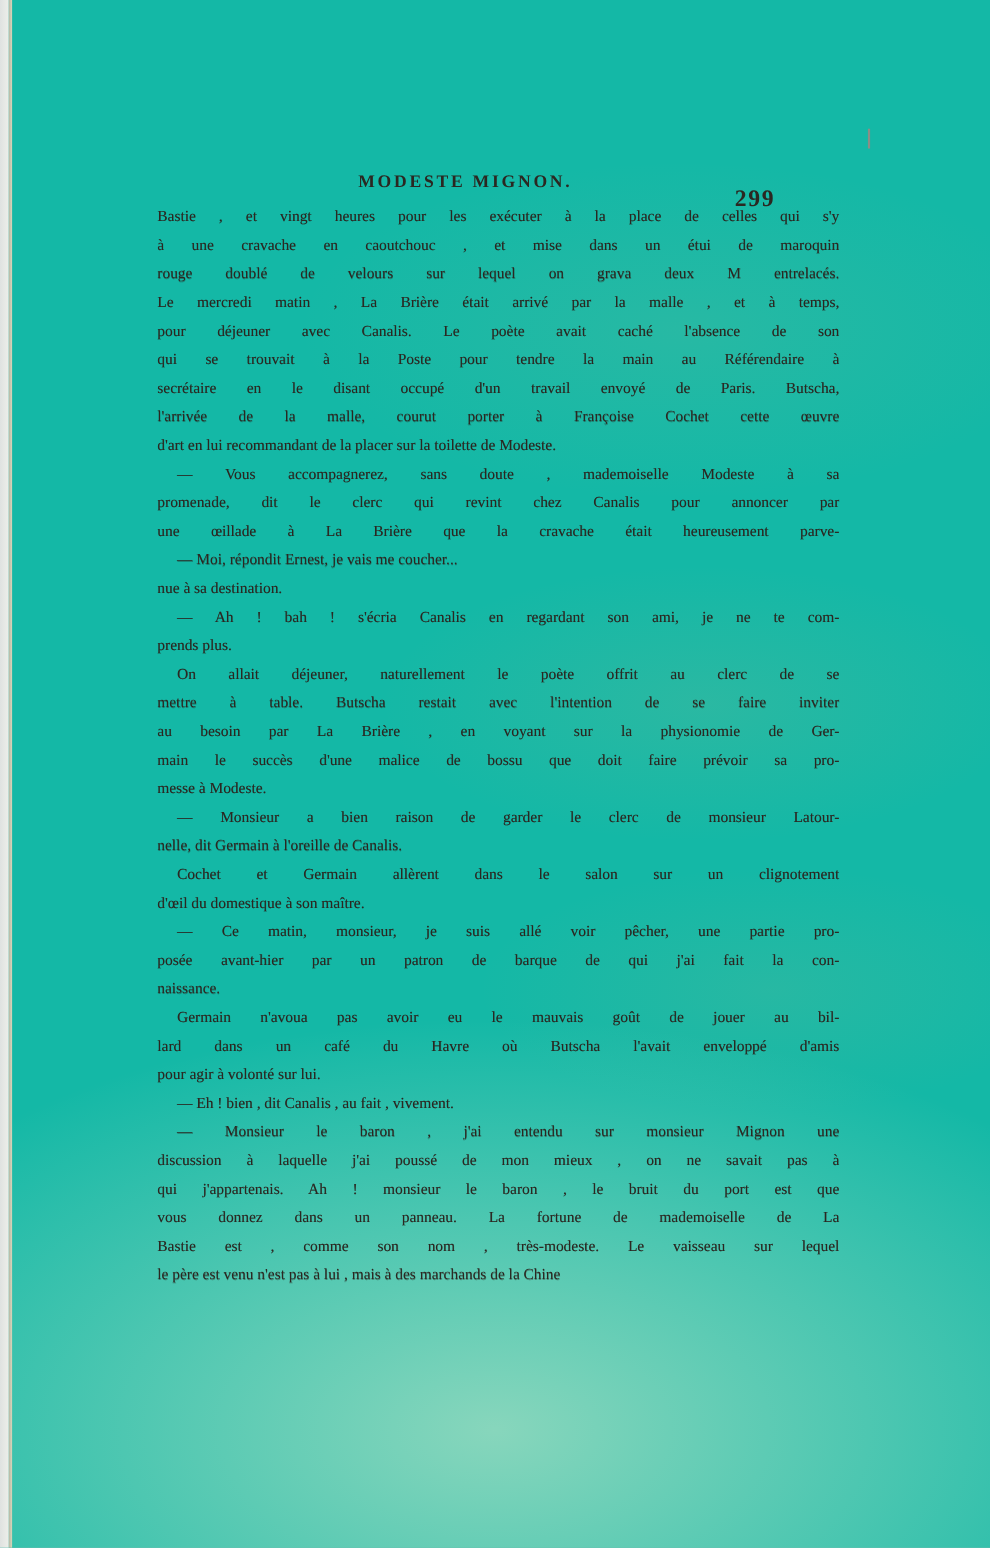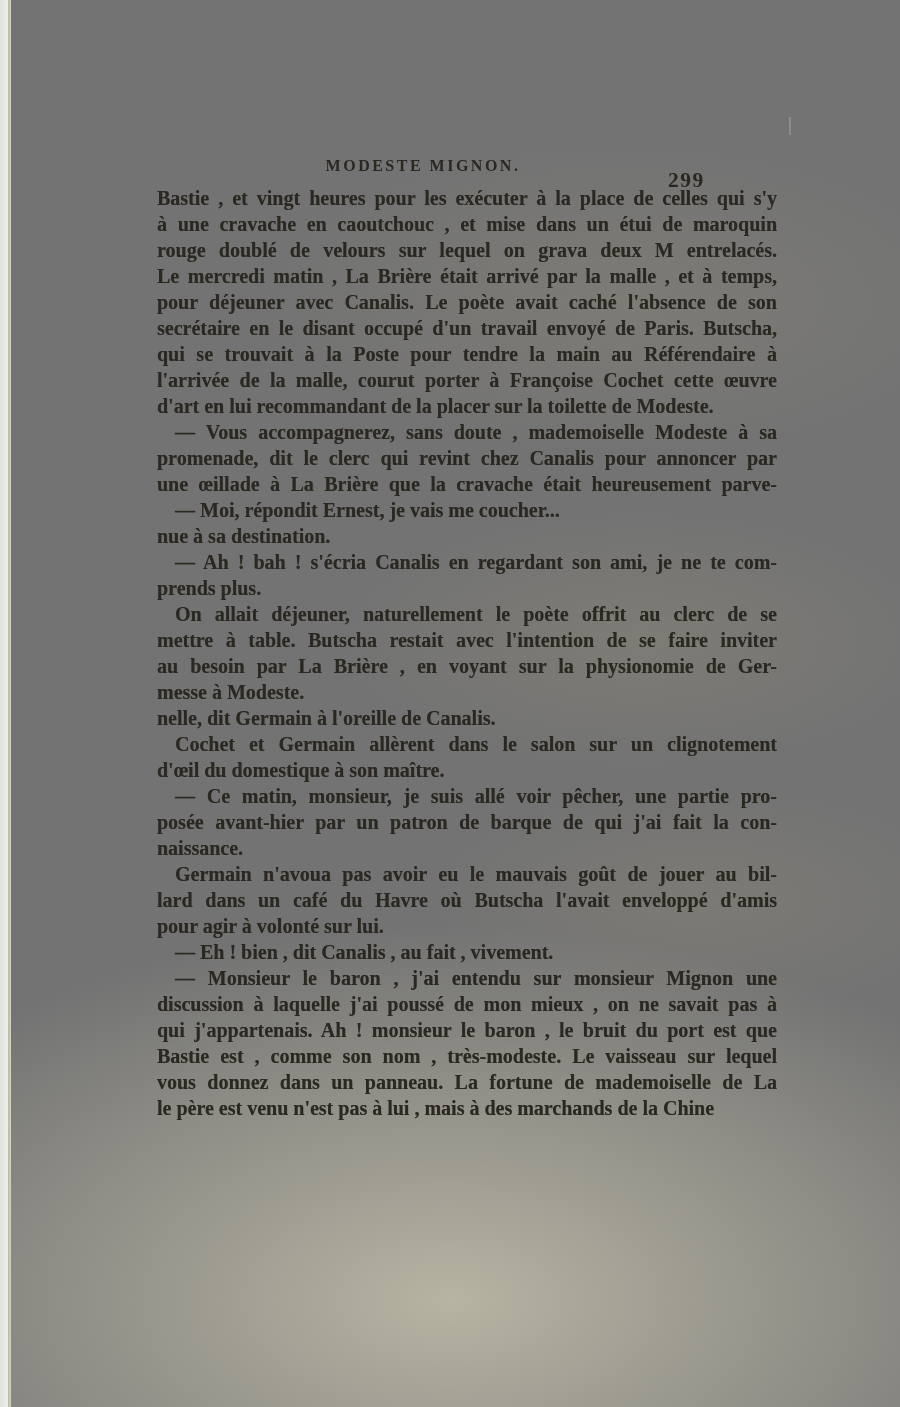--- a/index.html
+++ b/index.html
@@ -20,7 +20,7 @@
     top: 0;
     width: 900px;
     height: 1407px;
-    background: #737373;
+    background: #14b8a6;
     color: #2b2721;
   }
   

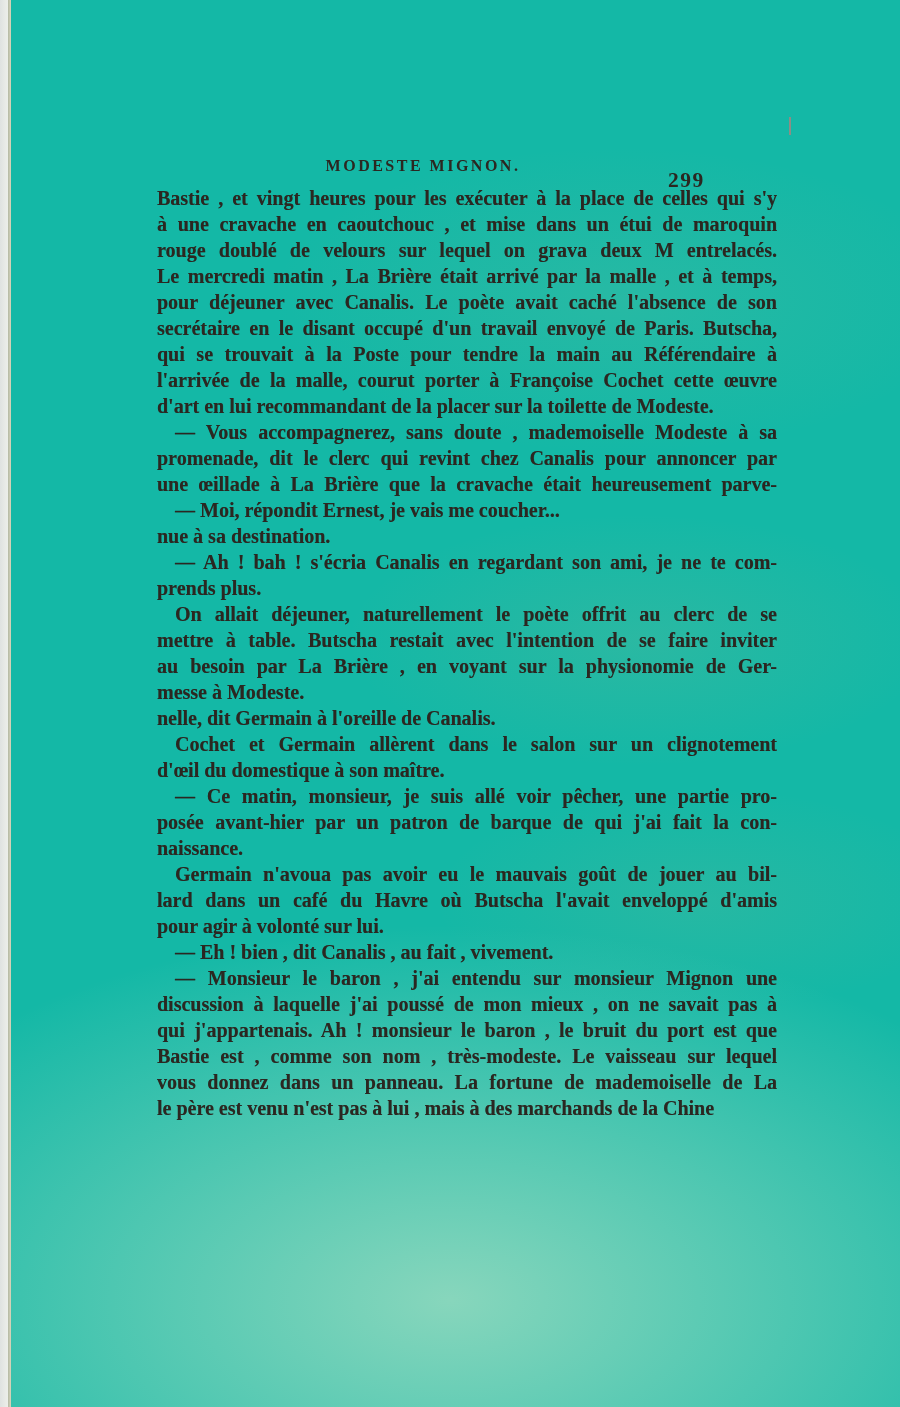--- a/index.html
+++ b/index.html
@@ -85,13 +85,12 @@
   }
   .body-text {
     position: absolute;
-    left: 157px;
+    left: 143px;
     top: 185px;
     width: 620px;
-    font-size: 20px;
+    font-size: 14px;
     color: #2b2721;
     text-shadow: 0.25px 0.25px 0 rgba(43,39,33,0.45);
-    font-weight: bold;
   }
   .body-text .line {
     height: 26px;

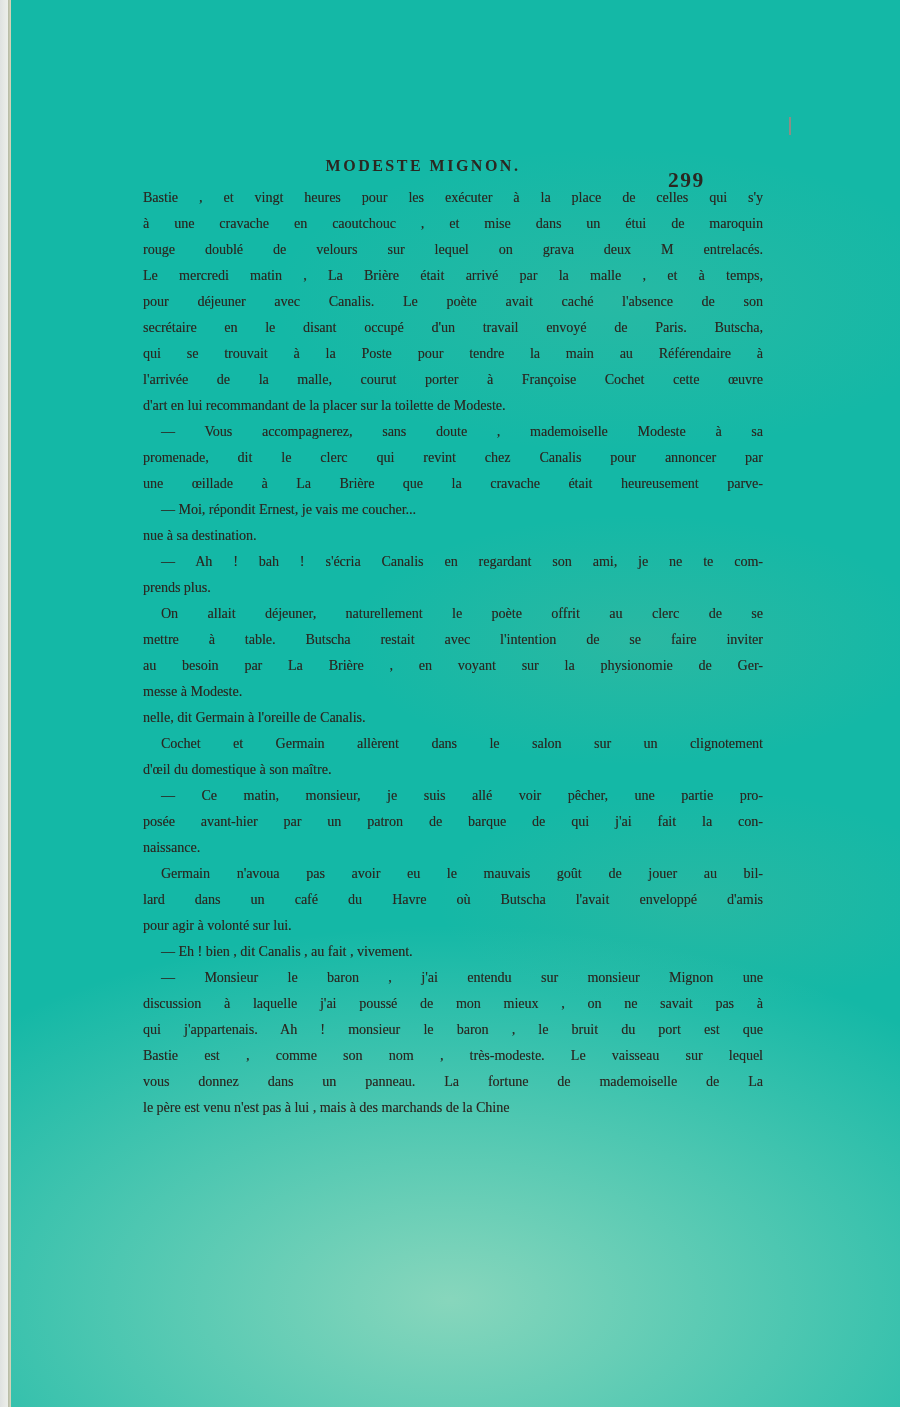--- a/index.html
+++ b/index.html
@@ -127,8 +127,8 @@
       <div class="line">rouge doublé de velours sur lequel on grava deux M entrelacés.</div>
       <div class="line">Le mercredi matin , La Brière était arrivé par la malle , et à temps,</div>
       <div class="line">pour déjeuner avec Canalis. Le poète avait caché l'absence de son</div>
+      <div class="line">qui se trouvait à la Poste pour tendre la main au Référendaire à</div>
       <div class="line">secrétaire en le disant occupé d'un travail envoyé de Paris. Butscha,</div>
-      <div class="line">qui se trouvait à la Poste pour tendre la main au Référendaire à</div>
       <div class="line">l'arrivée de la malle, courut porter à Françoise Cochet cette œuvre</div>
       <div class="line last">d'art en lui recommandant de la placer sur la toilette de Modeste.</div>
       <div class="line indent">— Vous accompagnerez, sans doute , mademoiselle Modeste à sa</div>

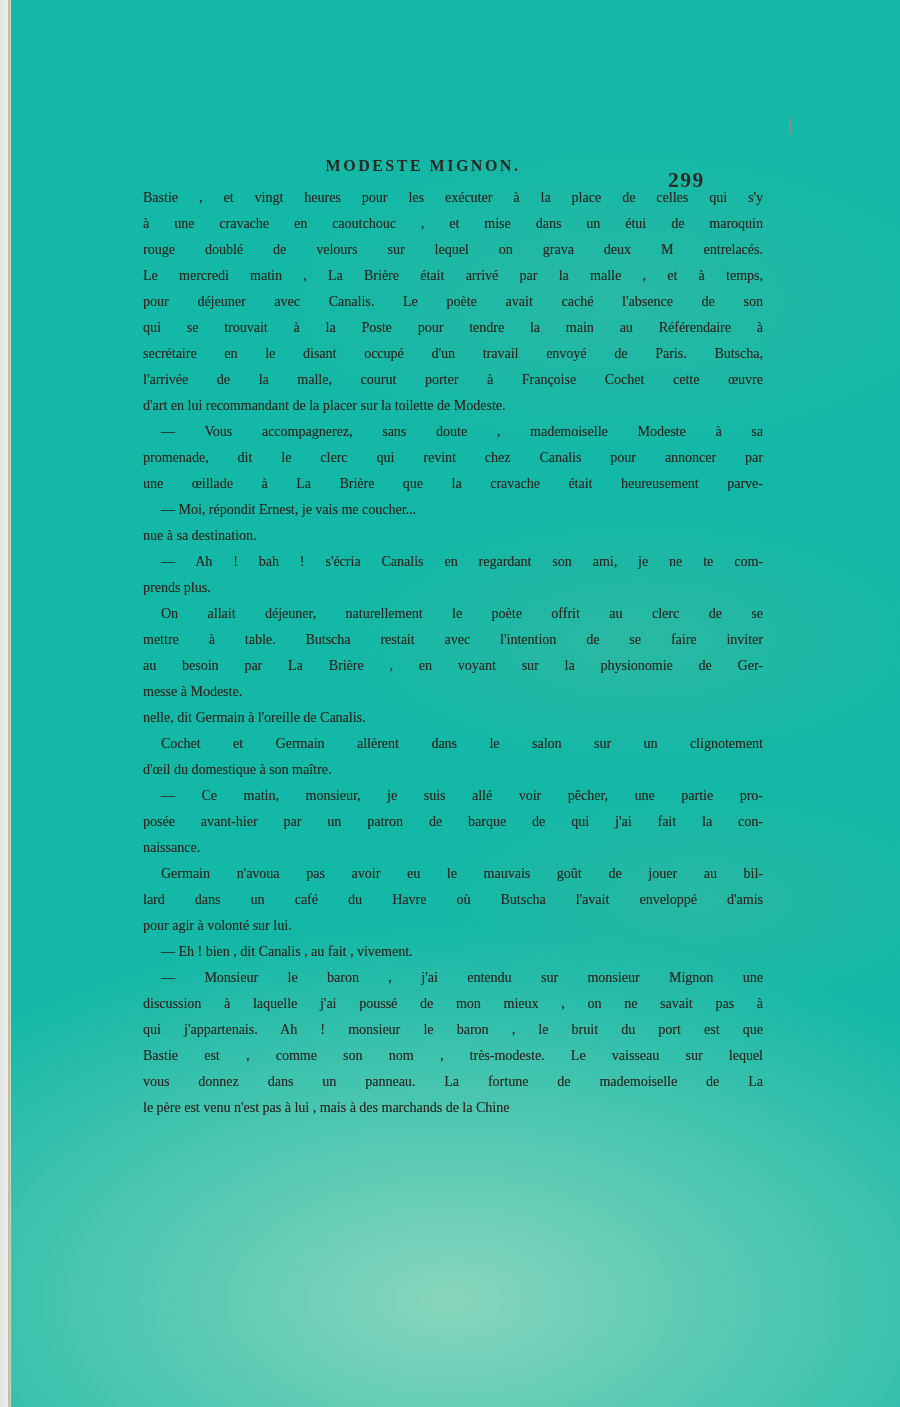--- a/index.html
+++ b/index.html
@@ -141,6 +141,7 @@
       <div class="line indent">On allait déjeuner, naturellement le poète offrit au clerc de se</div>
       <div class="line">mettre à table. Butscha restait avec l'intention de se faire inviter</div>
       <div class="line">au besoin par La Brière , en voyant sur la physionomie de Ger-</div>
+      <div class="line">main le succès d'une malice de bossu que doit faire prévoir sa pro-</div>
       <div class="line last">messe à Modeste.</div>
       <div class="line last">nelle, dit Germain à l'oreille de Canalis.</div>
       <div class="line indent">Cochet et Germain allèrent dans le salon sur un clignotement</div>

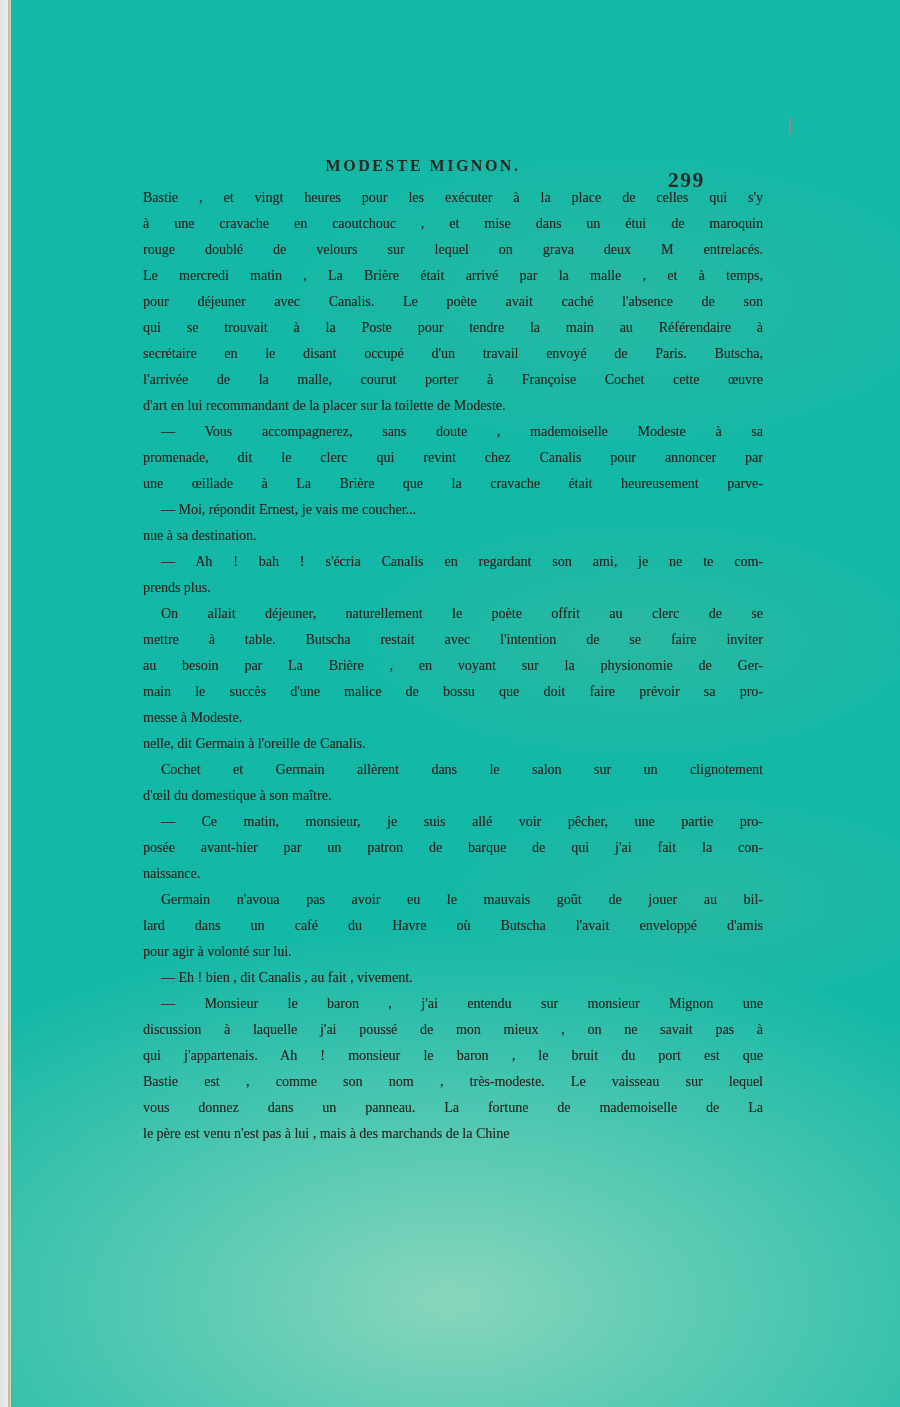--- a/index.html
+++ b/index.html
@@ -143,6 +143,7 @@
       <div class="line">au besoin par La Brière , en voyant sur la physionomie de Ger-</div>
       <div class="line">main le succès d'une malice de bossu que doit faire prévoir sa pro-</div>
       <div class="line last">messe à Modeste.</div>
+      <div class="line indent">— Monsieur a bien raison de garder le clerc de monsieur Latour-</div>
       <div class="line last">nelle, dit Germain à l'oreille de Canalis.</div>
       <div class="line indent">Cochet et Germain allèrent dans le salon sur un clignotement</div>
       <div class="line last">d'œil du domestique à son maître.</div>

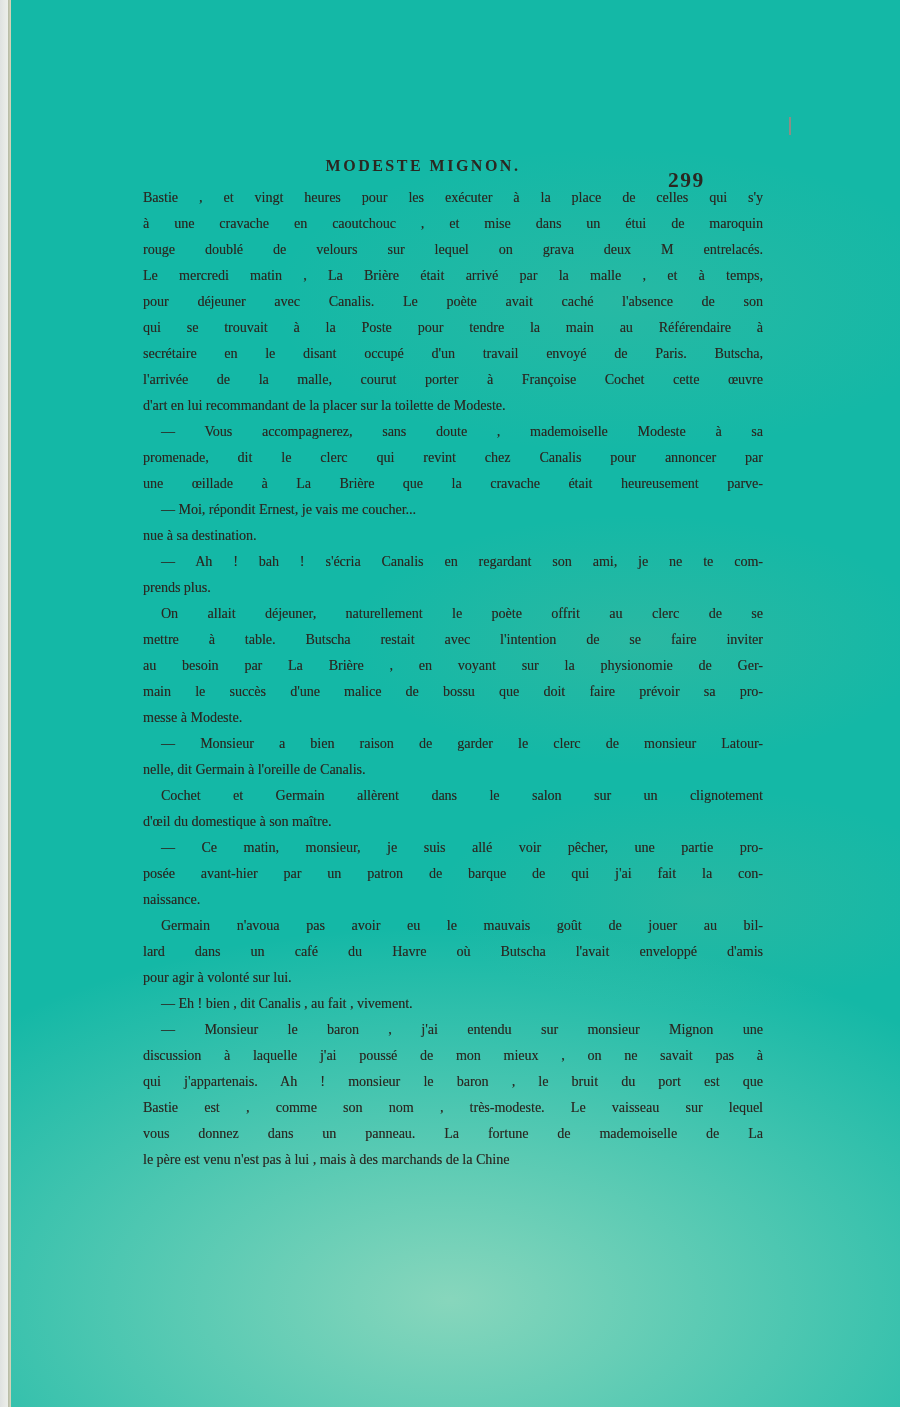--- a/index.html
+++ b/index.html
@@ -157,8 +157,8 @@
       <div class="line indent">— Monsieur le baron , j'ai entendu sur monsieur Mignon une</div>
       <div class="line">discussion à laquelle j'ai poussé de mon mieux , on ne savait pas à</div>
       <div class="line">qui j'appartenais. Ah ! monsieur le baron , le bruit du port est que</div>
+      <div class="line">vous donnez dans un panneau. La fortune de mademoiselle de La</div>
       <div class="line">Bastie est , comme son nom , très-modeste. Le vaisseau sur lequel</div>
-      <div class="line">vous donnez dans un panneau. La fortune de mademoiselle de La</div>
       <div class="line last">le père est venu n'est pas à lui , mais à des marchands de la Chine</div>
     </div>
 </div>

